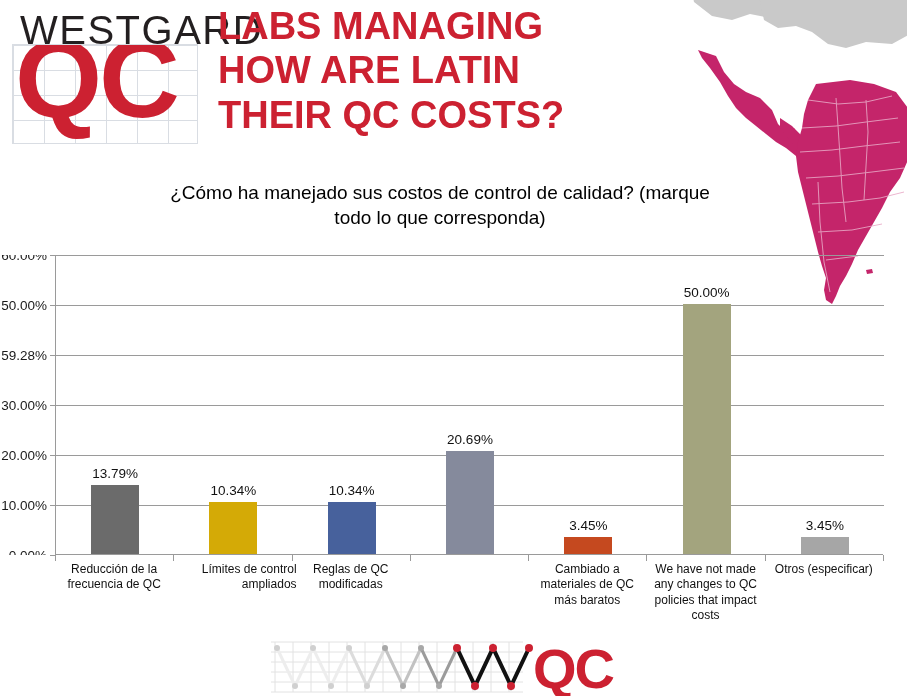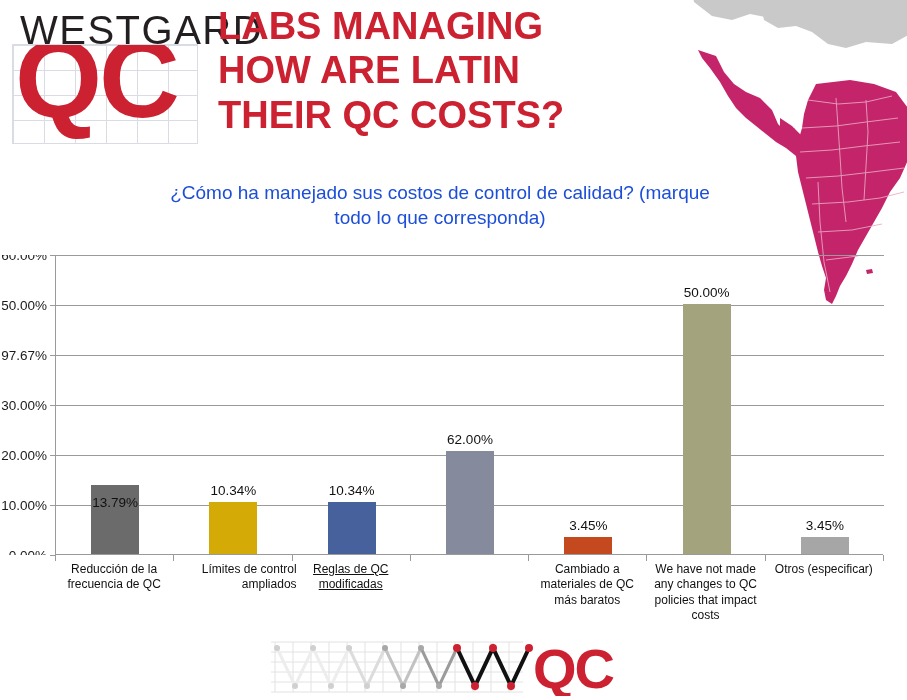--- a/index.html
+++ b/index.html
@@ -86,7 +86,7 @@
     width: 760px;
     text-align: center;
     font-size: 19px;
-    color: #1d4ed8;
+    color: #000000;
     line-height: 1.32;
     font-family: "Liberation Sans", sans-serif;
   }

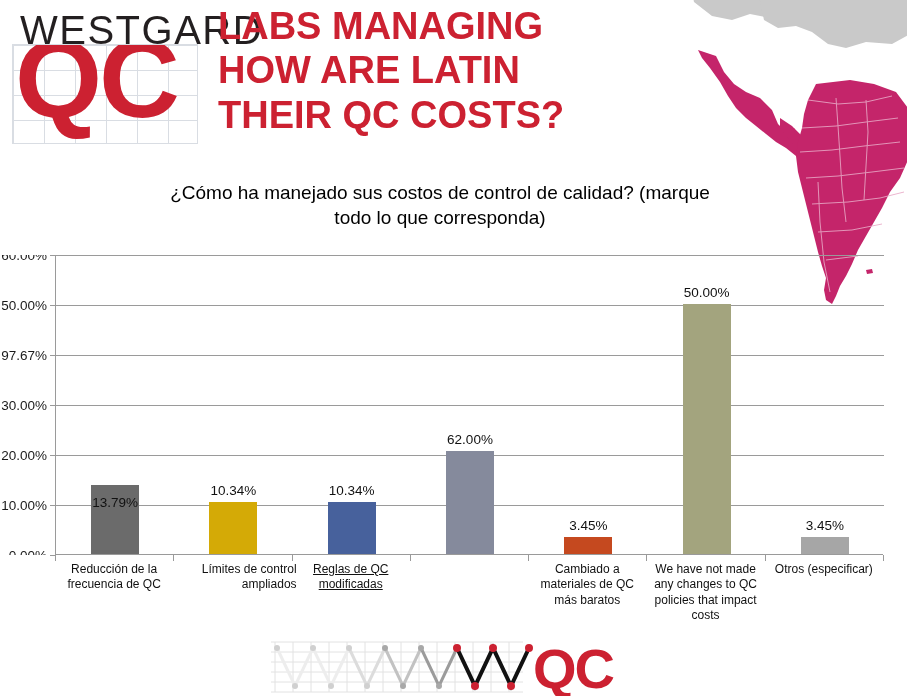--- a/index.html
+++ b/index.html
@@ -242,7 +242,7 @@
           <div class="yl" style="top: 250px;">10.00%</div>
           <div class="yl" style="top: 200px;">20.00%</div>
           <div class="yl" style="top: 150px;">30.00%</div>
-          <div class="yl" style="top: 100px;">97.67%</div>
+          <div class="yl" style="top: 100px;">59.28%</div>
           <div class="yl" style="top: 50px;">50.00%</div>
           <div class="yl" style="top: 0px;">60.00%</div>
         </div>

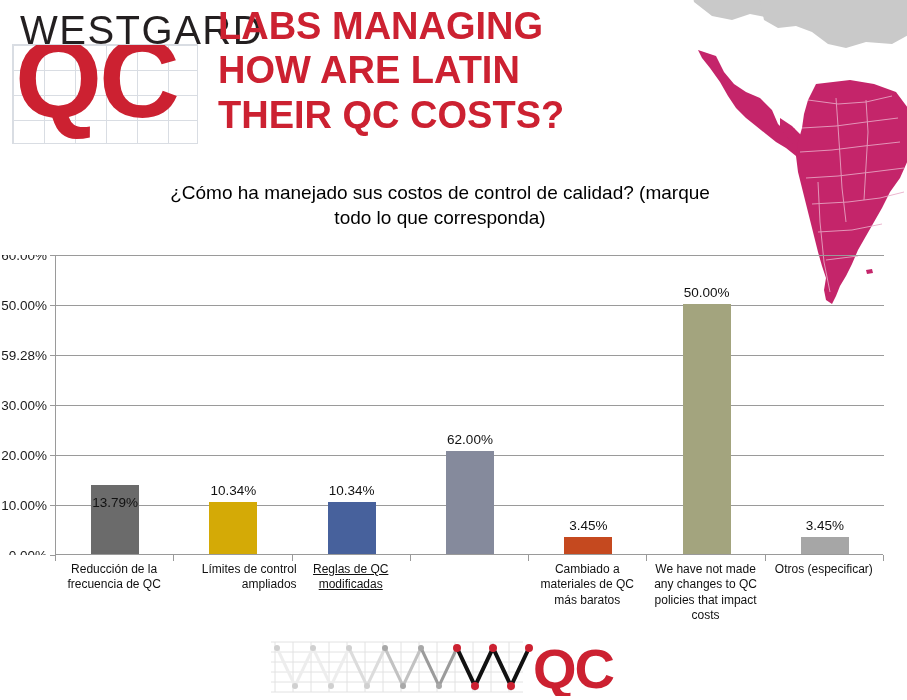--- a/index.html
+++ b/index.html
@@ -269,7 +269,7 @@
         <div class="bar" title="Reglas de QC modificadas: 10.34%" style="left: 271.714px; width: 48px; height: 51.7px; background: rgb(71, 97, 156);"></div>
         <div class="barlabel" style="left: 295.714px; top: 228.3px;">10.34%</div>
         <div class="bar" title="Consumo consolidado de control de calidad en menos controles: 20.69%" style="left: 390px; width: 48px; height: 103.45px; background: rgb(133, 138, 156);"></div>
-        <div class="barlabel" style="left: 414px; top: 176.55px;">62.00%</div>
+        <div class="barlabel" style="left: 414px; top: 176.55px;">20.69%</div>
         <div class="bar" title="Cambiado a materiales de QC más baratos: 3.45%" style="left: 508.286px; width: 48px; height: 17.25px; background: rgb(197, 73, 31);"></div>
         <div class="barlabel" style="left: 532.286px; top: 262.75px;">3.45%</div>
         <div class="bar" title="We have not made any changes to QC policies that impact costs: 50.00%" style="left: 626.571px; width: 48px; height: 250px; background: rgb(163, 164, 126);"></div>

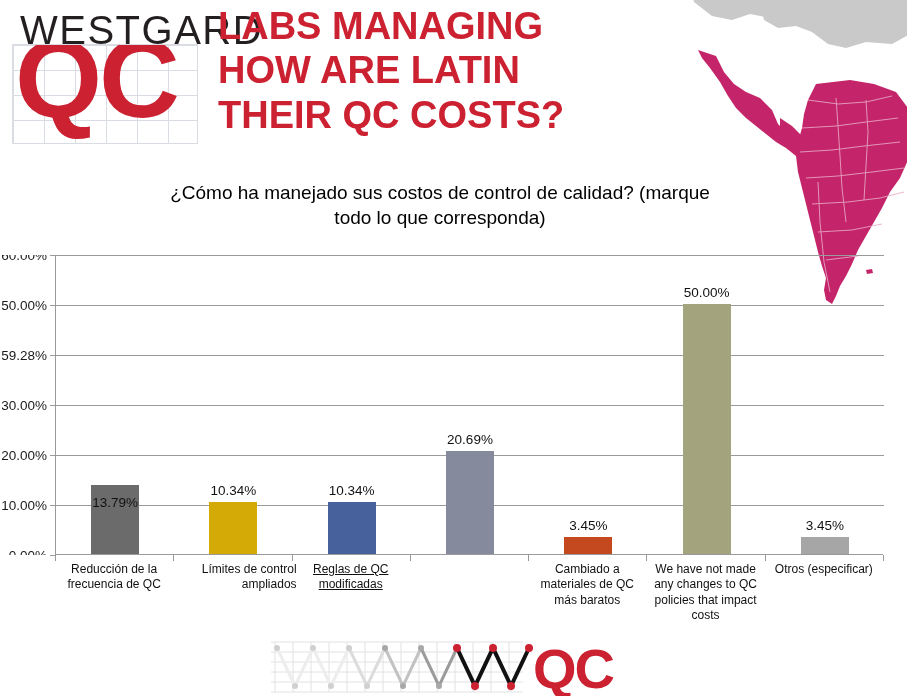--- a/index.html
+++ b/index.html
@@ -263,7 +263,7 @@
         <div class="gridline" style="top: 0px;"></div>
         <div class="ytick" style="top: 0px;"></div>
         <div class="bar" title="Reducción de la frecuencia de QC: 13.79%" style="left: 35.1429px; width: 48px; height: 68.95px; background: rgb(107, 107, 107);"></div>
-        <div class="barlabel" style="left: 59.1429px; top: 211.05px; margin-top: 29px;">13.79%</div>
+        <div class="barlabel" style="left: 59.1429px; top: 211.05px;">13.79%</div>
         <div class="bar" title="Límites de control ampliados: 10.34%" style="left: 153.429px; width: 48px; height: 51.7px; background: rgb(212, 170, 6);"></div>
         <div class="barlabel" style="left: 177.429px; top: 228.3px;">10.34%</div>
         <div class="bar" title="Reglas de QC modificadas: 10.34%" style="left: 271.714px; width: 48px; height: 51.7px; background: rgb(71, 97, 156);"></div>

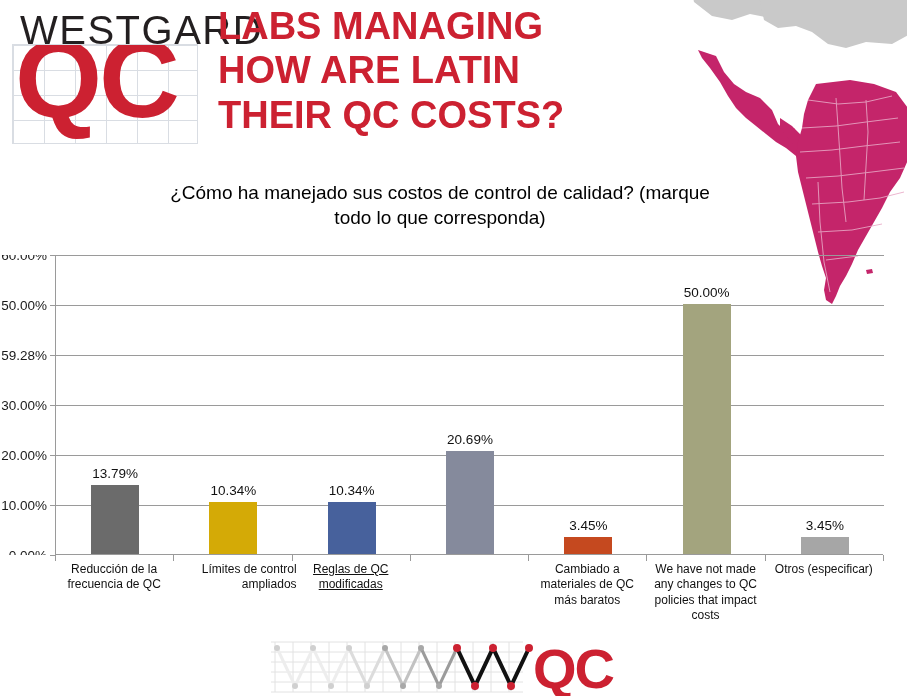--- a/index.html
+++ b/index.html
@@ -292,7 +292,7 @@
     <div id="xcats">
         <div class="xcat" style="left: 59.1429px; width: 128.286px;"><span>Reducción de la</span><br><span>frecuencia de QC</span></div>
         <div class="xcat" style="left: 177.429px; width: 128.286px; text-align: right;"><span>Límites de control</span><br><span>ampliados</span></div>
-        <div class="xcat" style="left: 295.714px; width: 128.286px; text-decoration: underline;"><span>Reglas de QC</span><br><span>modificadas</span></div>
+        <div class="xcat" style="left: 295.714px; width: 128.286px;"><span>Reglas de QC</span><br><span>modificadas</span></div>
         <div class="xcat" style="left: 532.286px; width: 128.286px;"><span>Cambiado a</span><br><span>materiales de QC</span><br><span>más baratos</span></div>
         <div class="xcat" style="left: 650.571px; width: 128.286px;"><span>We have not made</span><br><span>any changes to QC</span><br><span>policies that impact</span><br><span>costs</span></div>
         <div class="xcat" style="left: 768.857px; width: 128.286px;"><span>Otros (especificar)</span></div>

